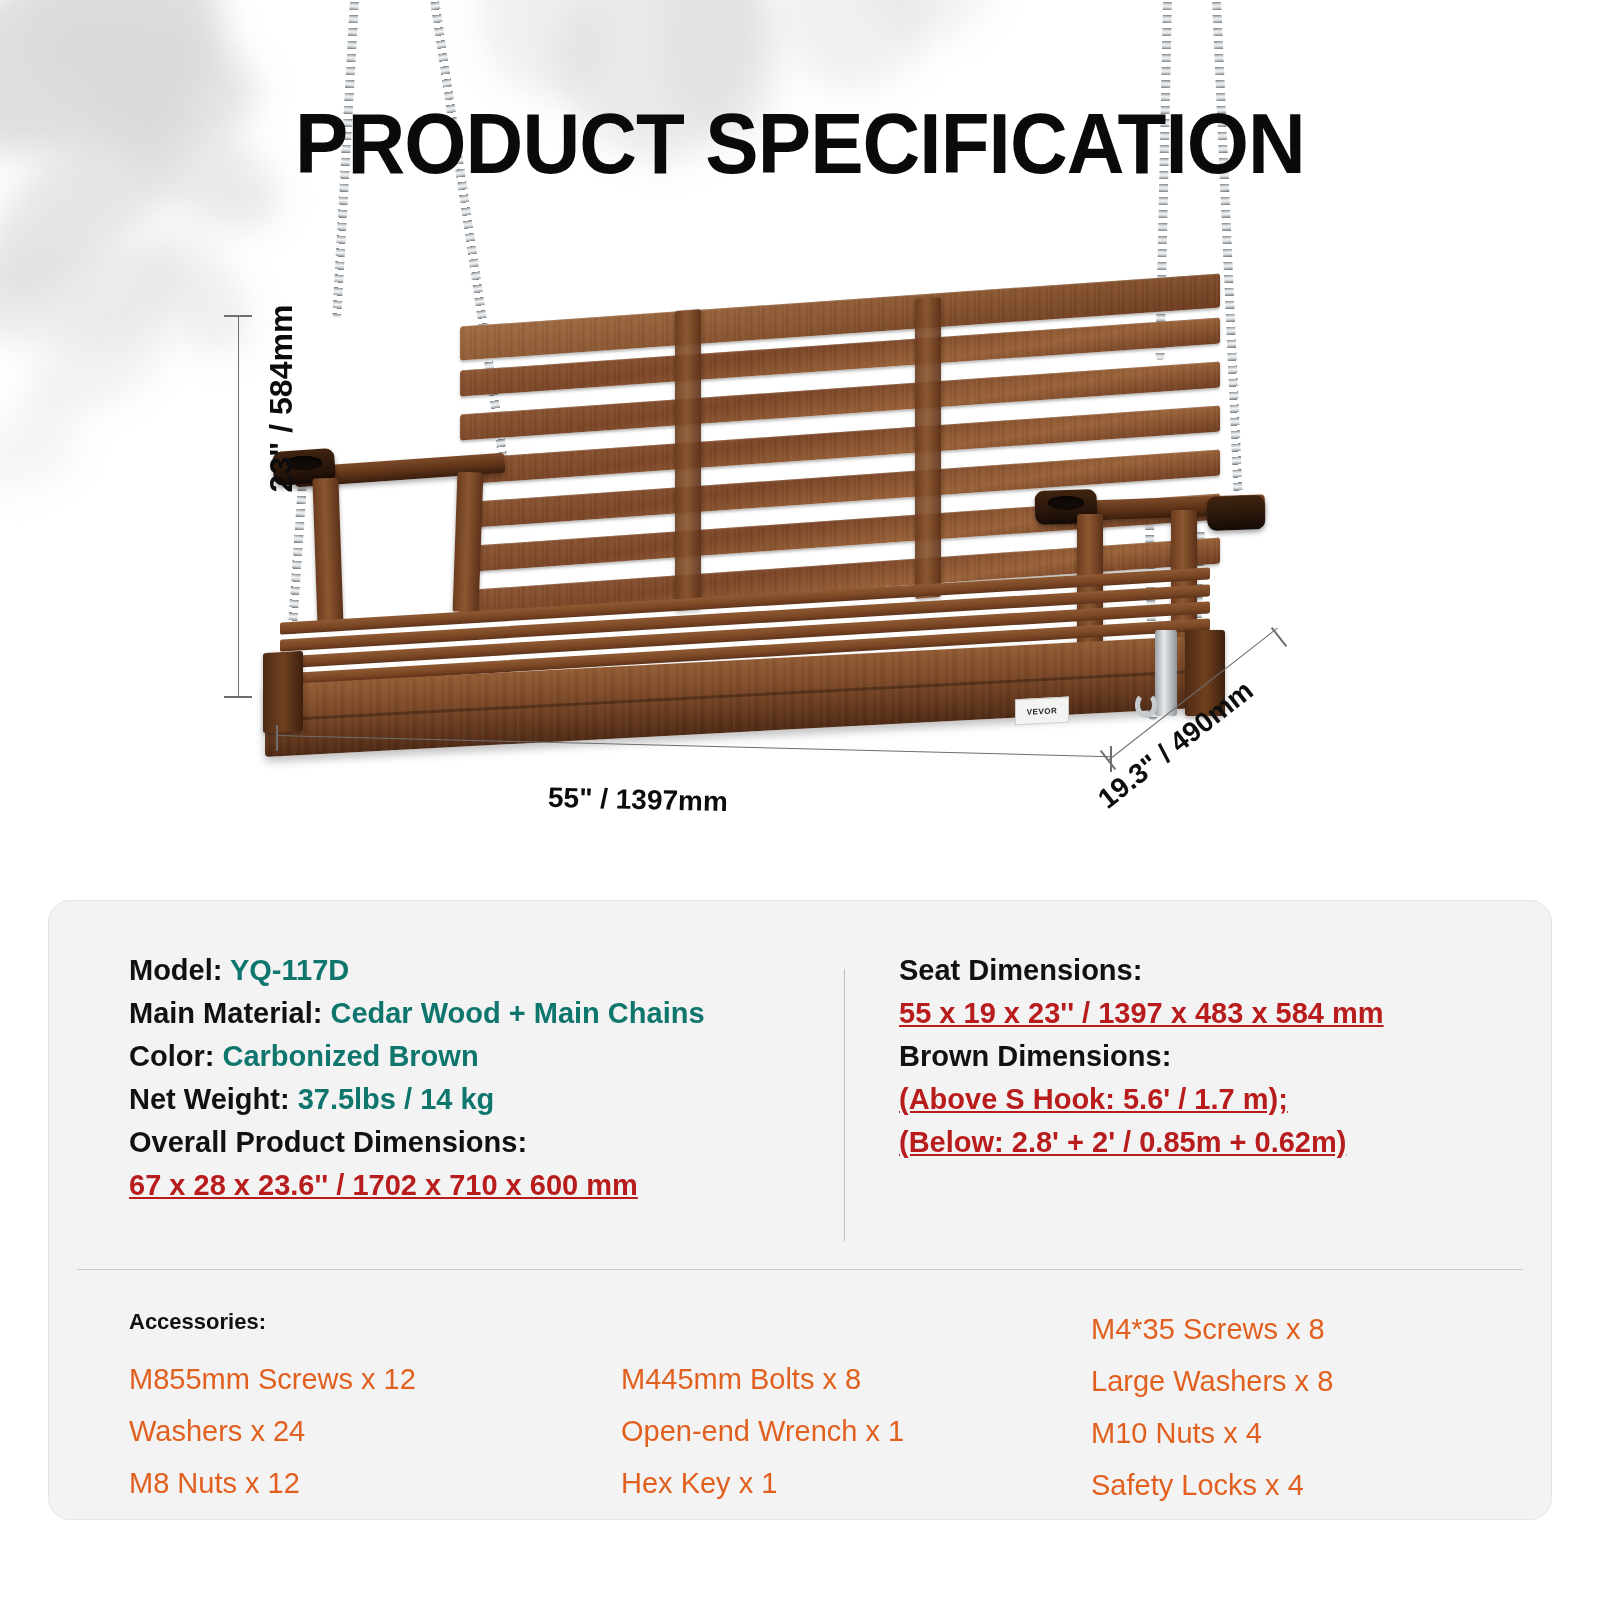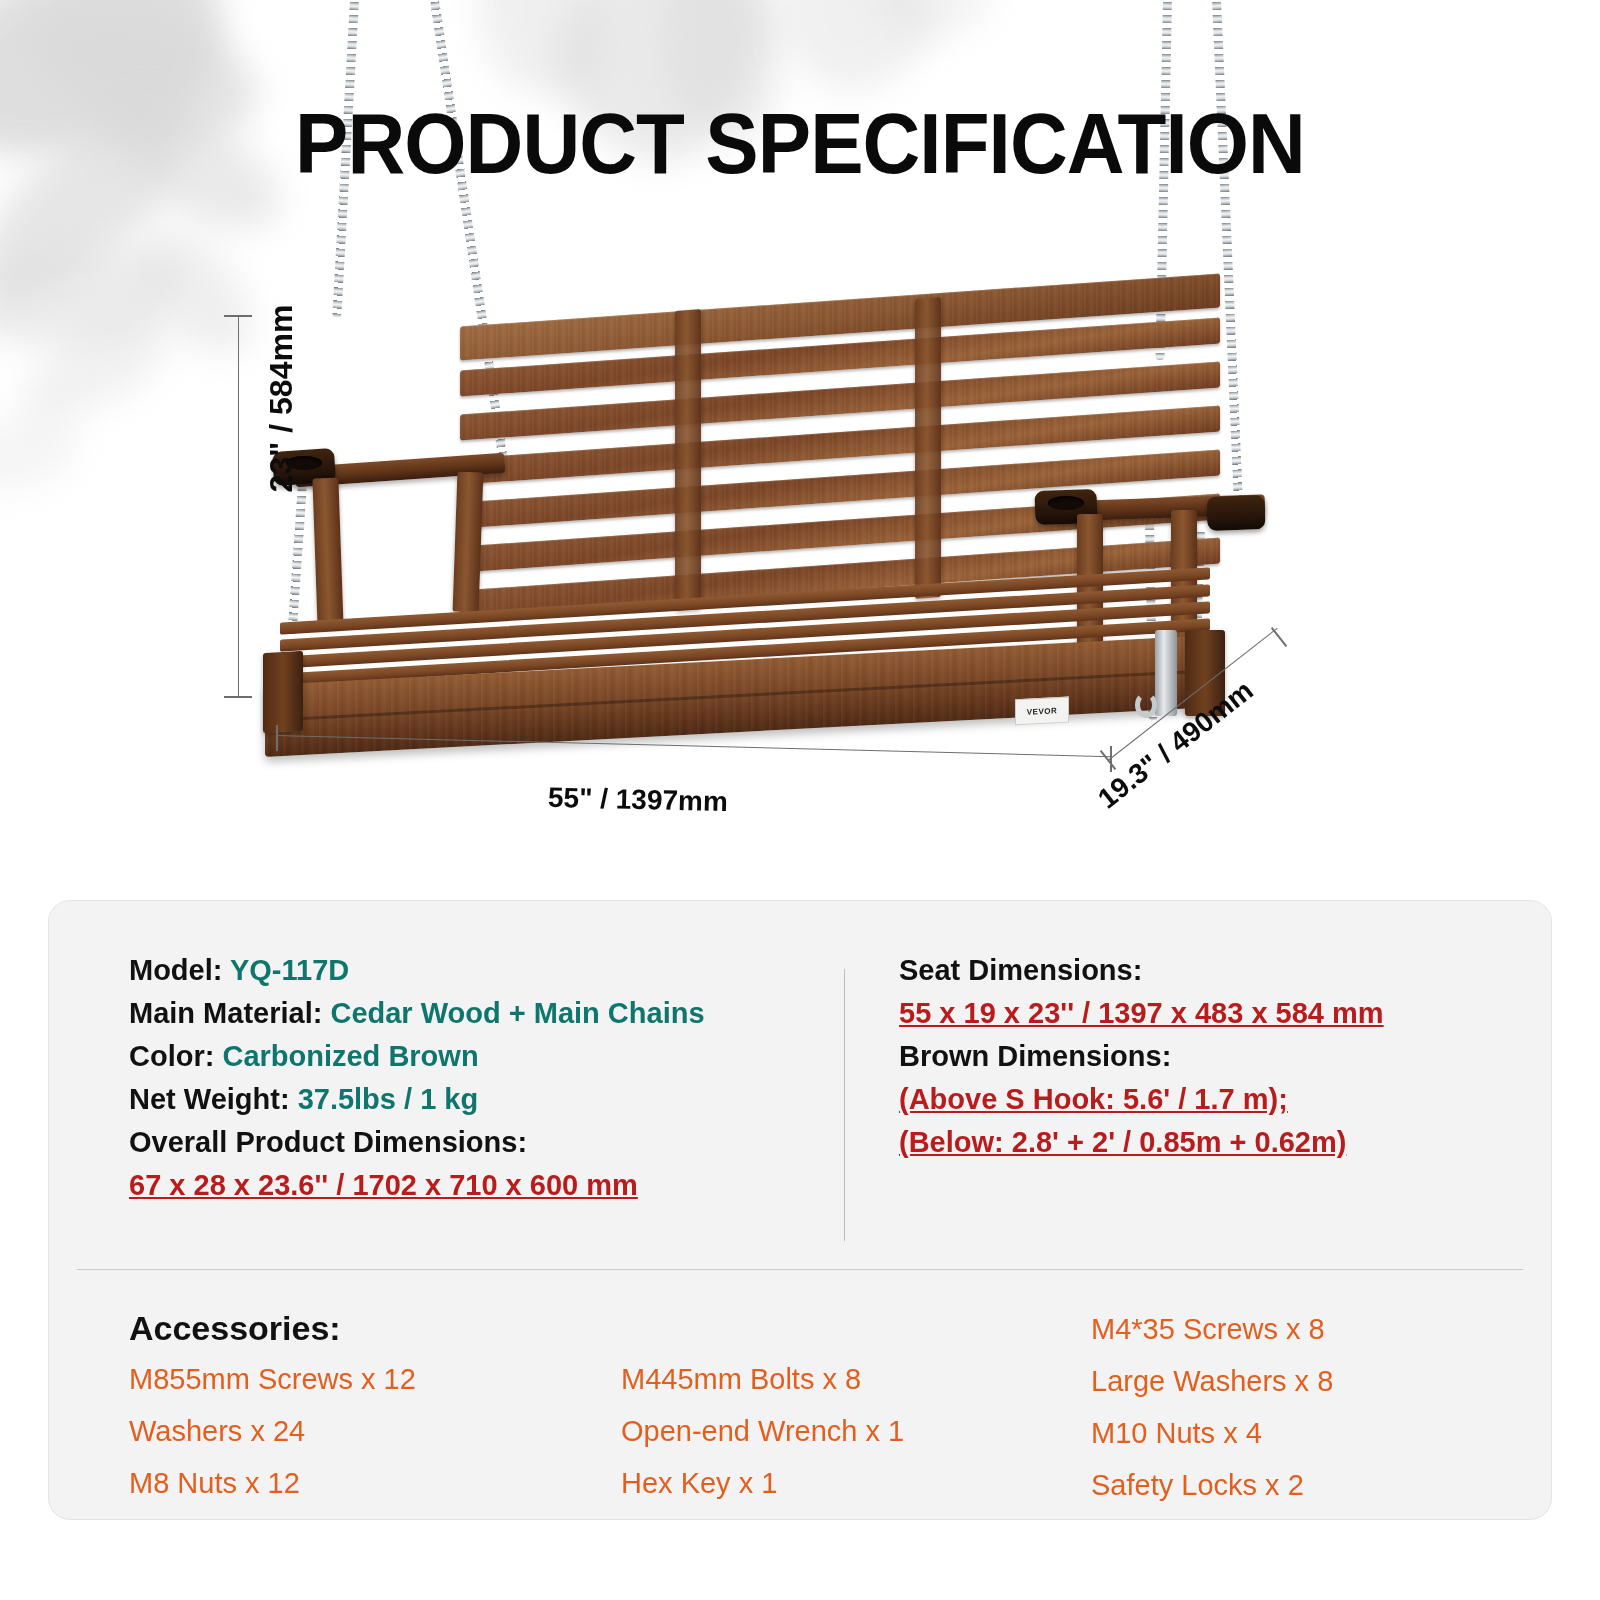--- a/index.html
+++ b/index.html
@@ -343,7 +343,7 @@
         </div>
         <div class="line">
           <span>Net Weight: </span>
-          <span class="val">37.5lbs / 1 kg</span>
+          <span class="val">37.5lbs / 14 kg</span>
         </div>
         <div class="line">
           <span>Overall Product Dimensions: </span>

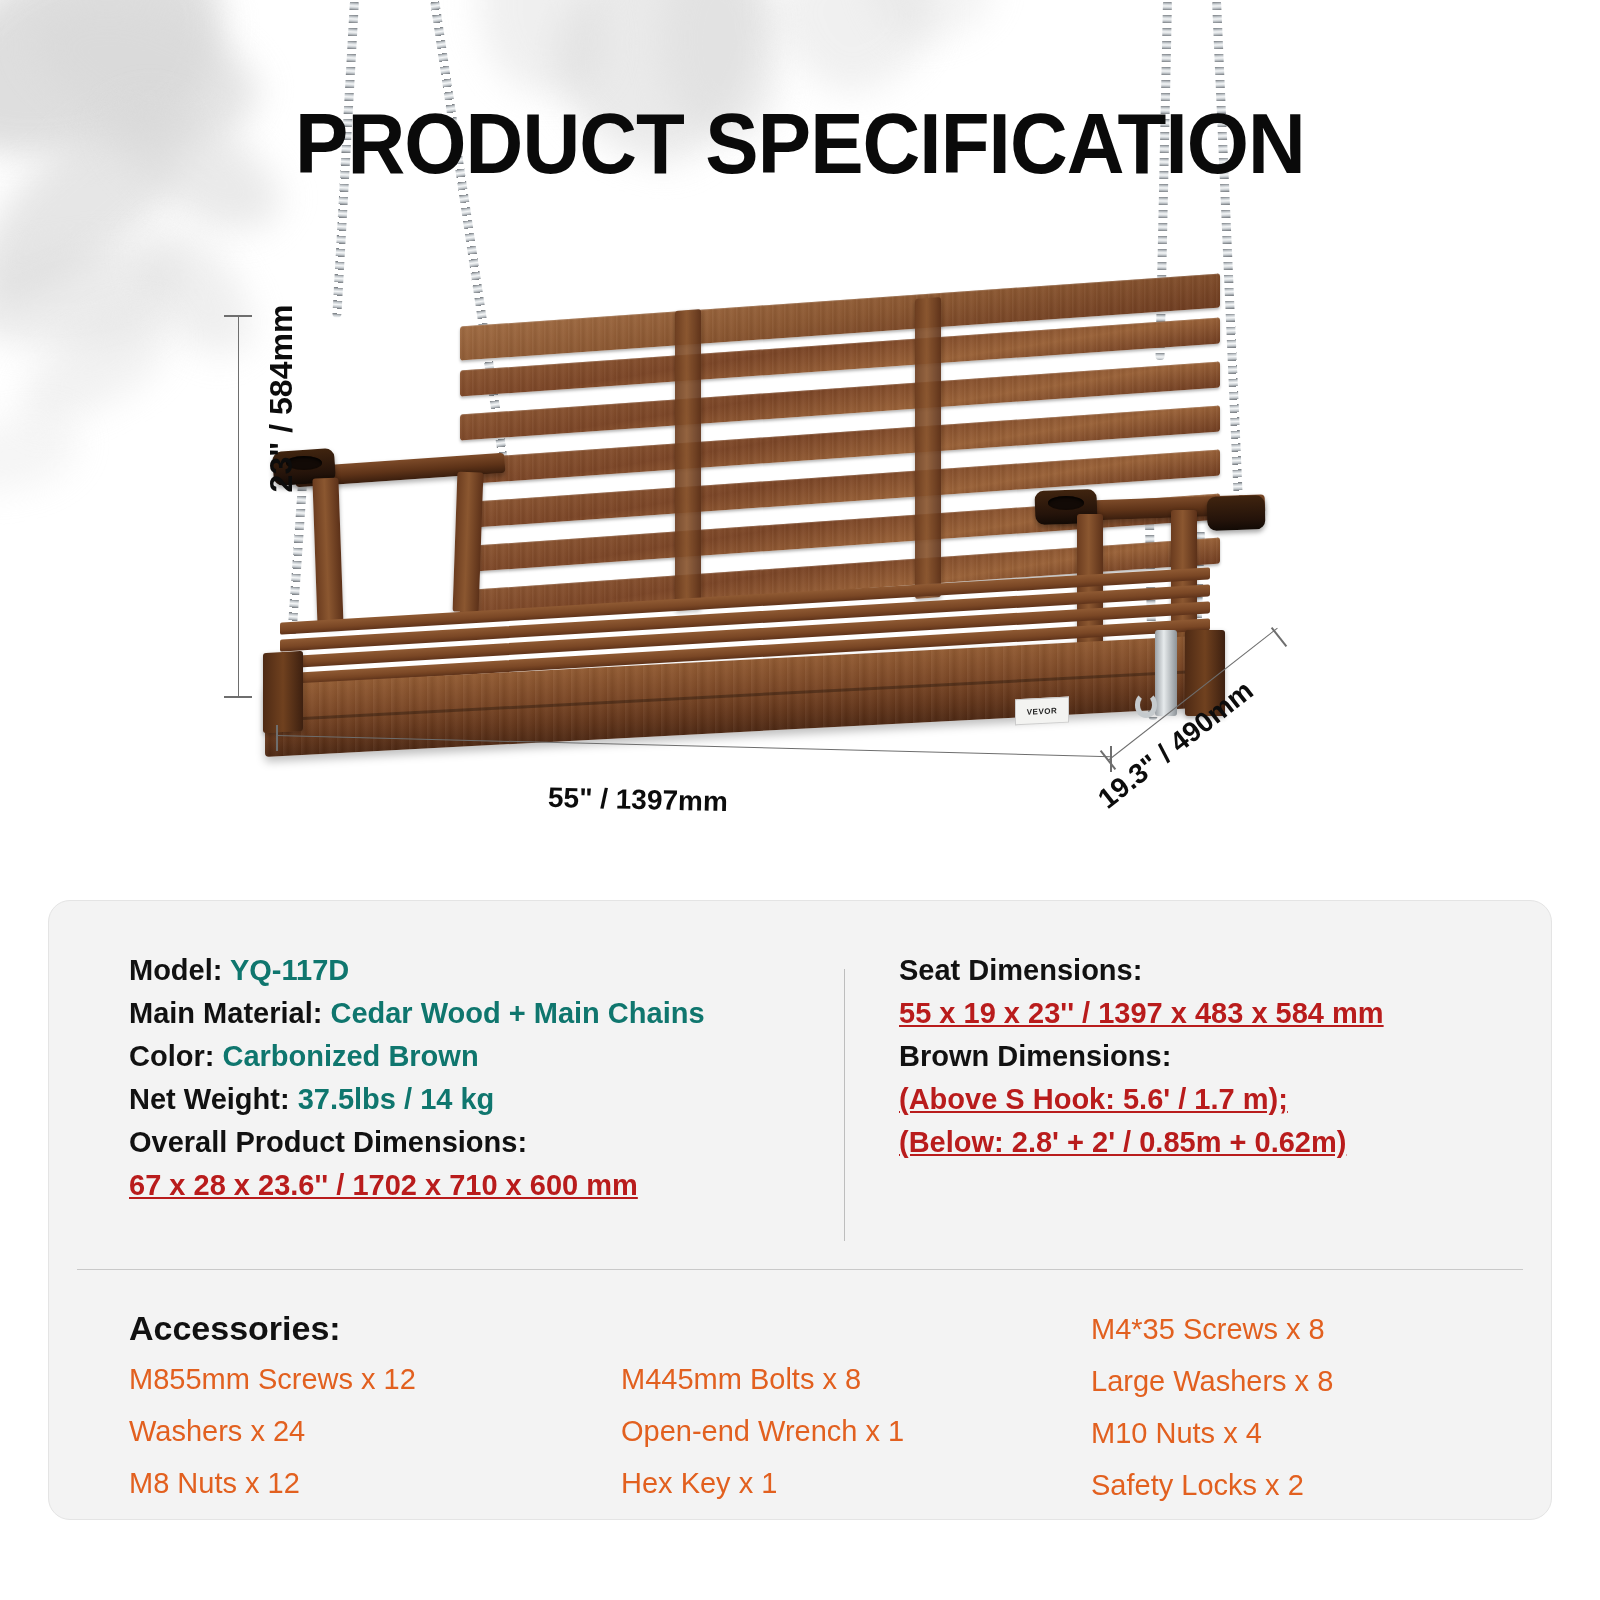--- a/index.html
+++ b/index.html
@@ -212,7 +212,7 @@
 
   
   .acc { position: absolute; left: 0; right: 0; top: 380px; height: 240px; }
-  .acc-head { position: absolute; left: 80px; top: 28px; font-size: 34px; font-weight: 700; color: #111; }
+  .acc-head { position: absolute; left: 80px; top: 28px; font-size: 22px; font-weight: 700; color: #111; }
   .acc-col { position: absolute; }
   .acc-c1 { left: 80px;  top: 72px; }
   .acc-c2 { left: 572px; top: 72px; }

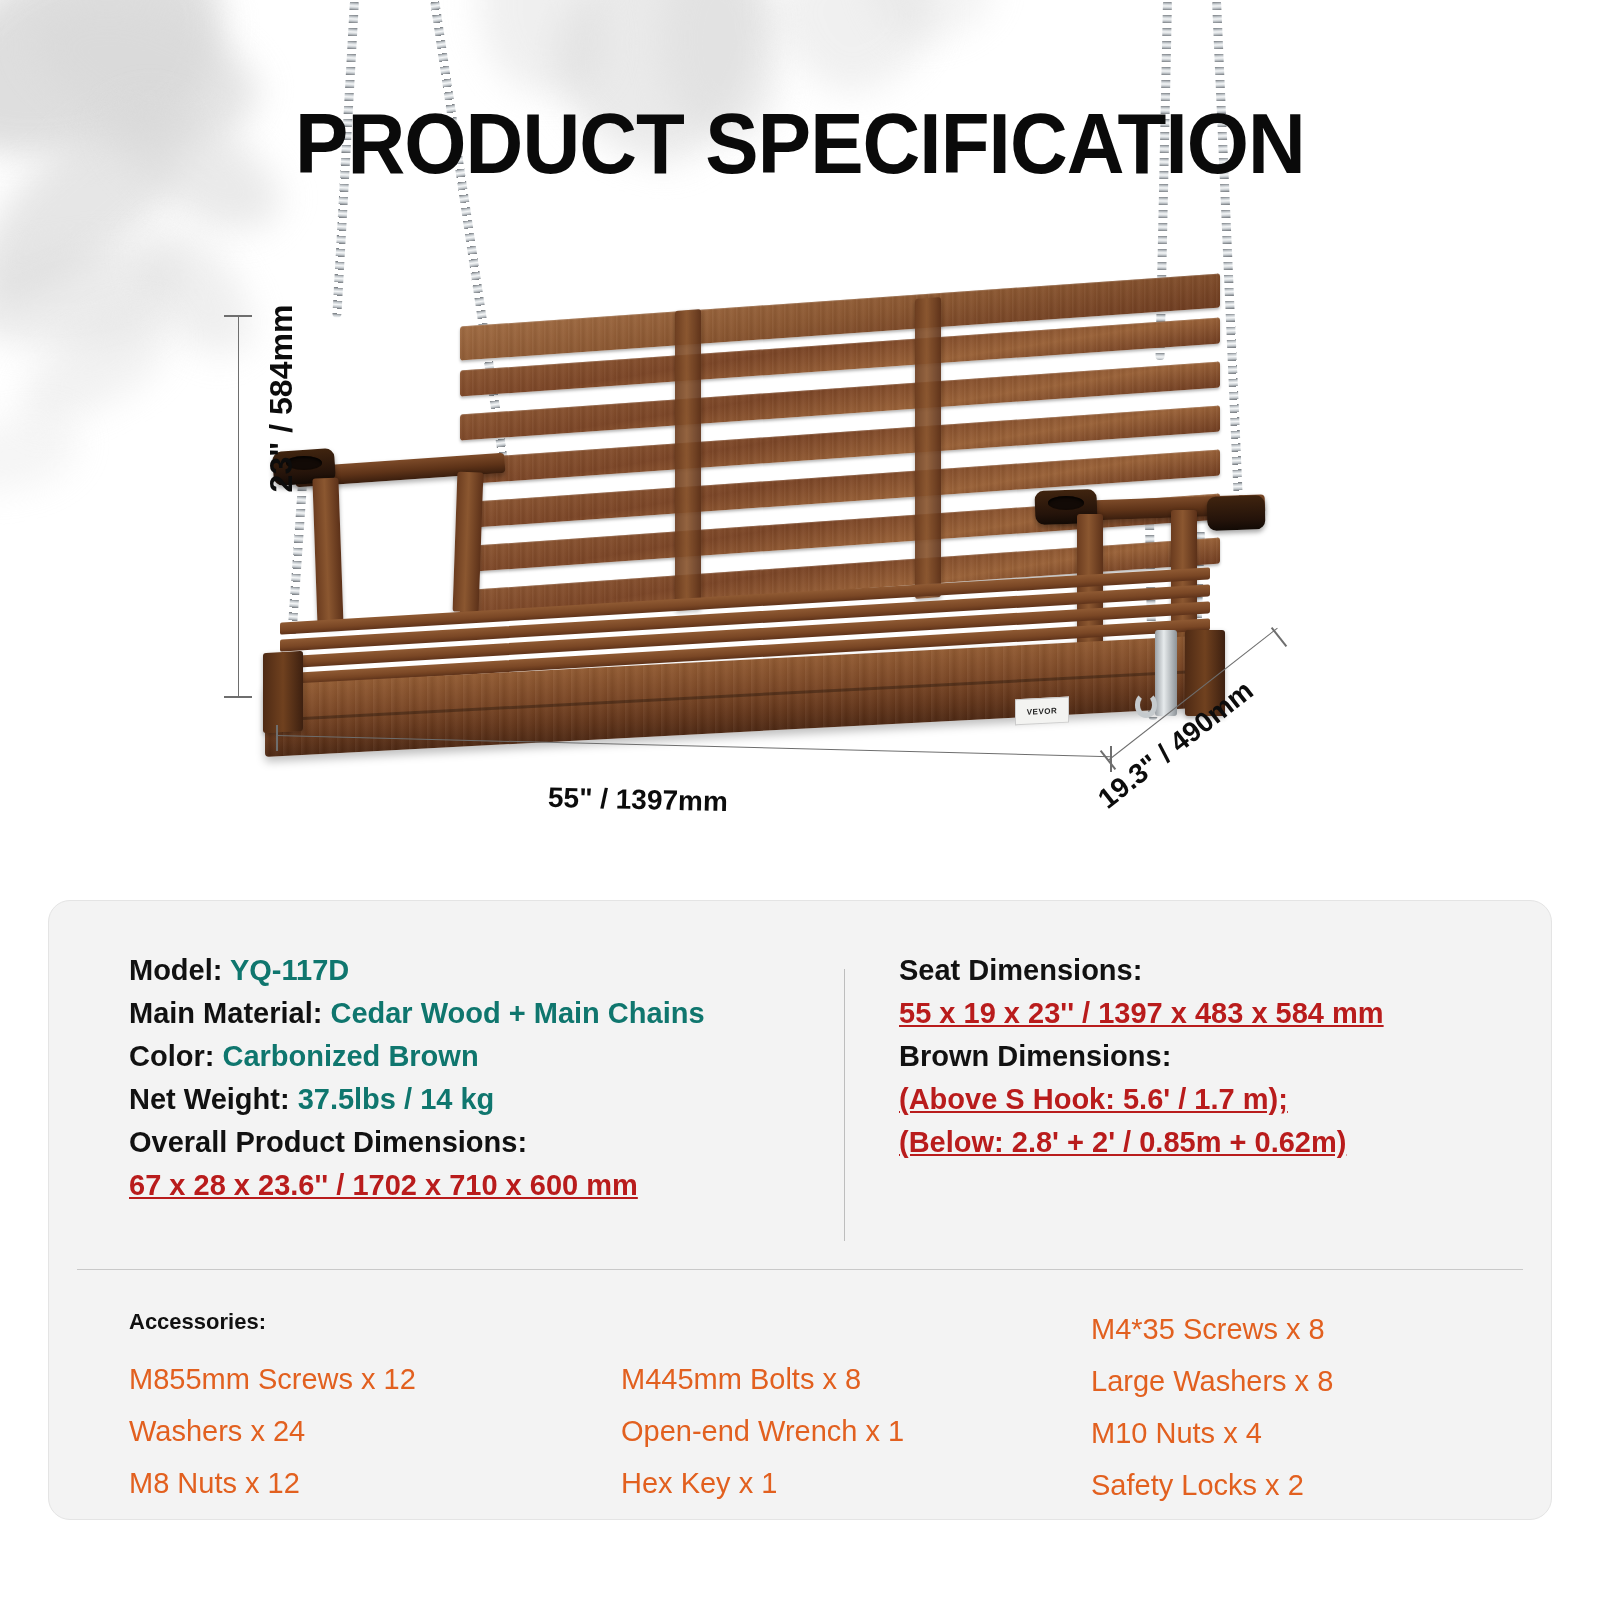--- a/index.html
+++ b/index.html
@@ -385,7 +385,7 @@
         <div class="acc-item">M4*35 Screws x 8</div>
         <div class="acc-item">Large Washers x 8</div>
         <div class="acc-item">M10 Nuts x 4</div>
-        <div class="acc-item">Safety Locks x 2</div>
+        <div class="acc-item">Safety Locks x 4</div>
       </div>
     </div>
   </div>

